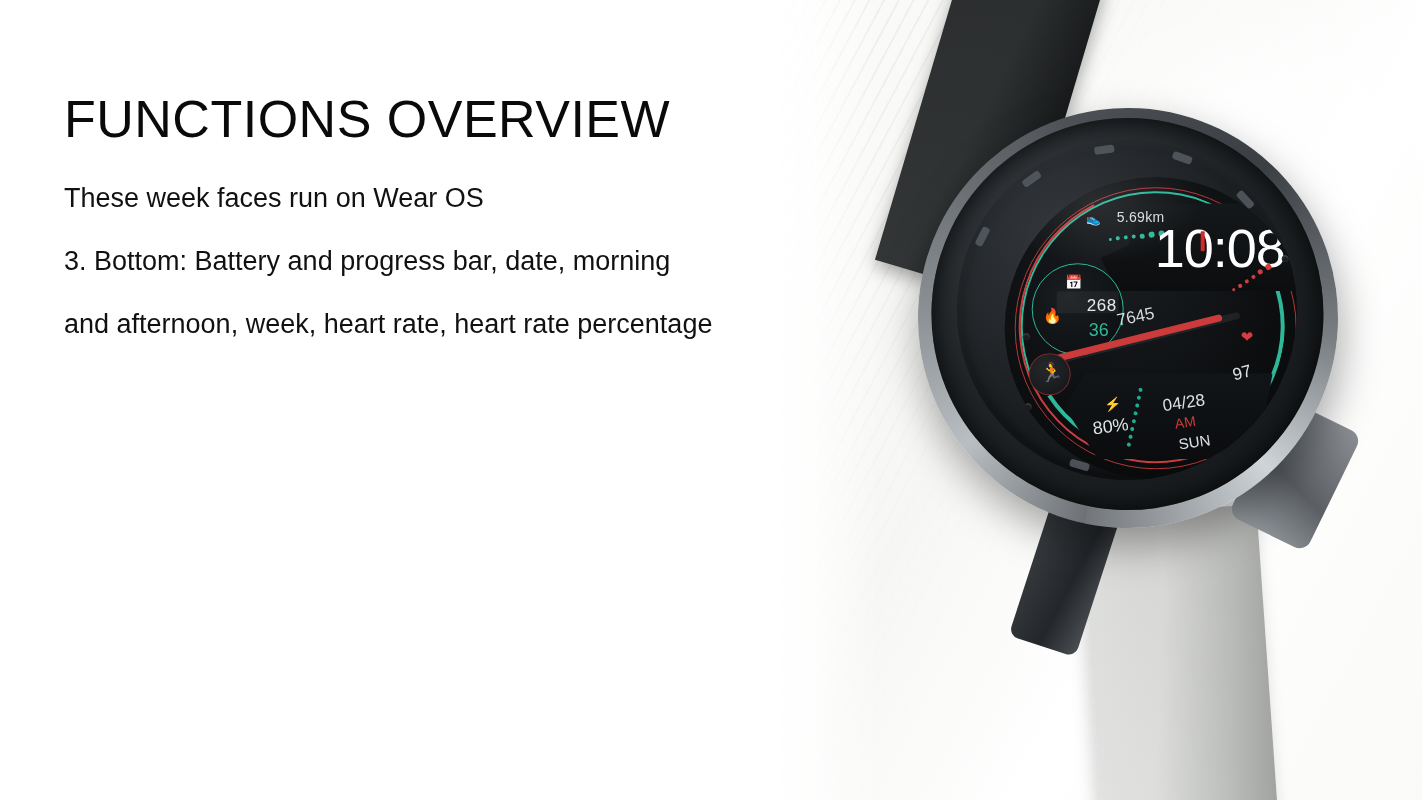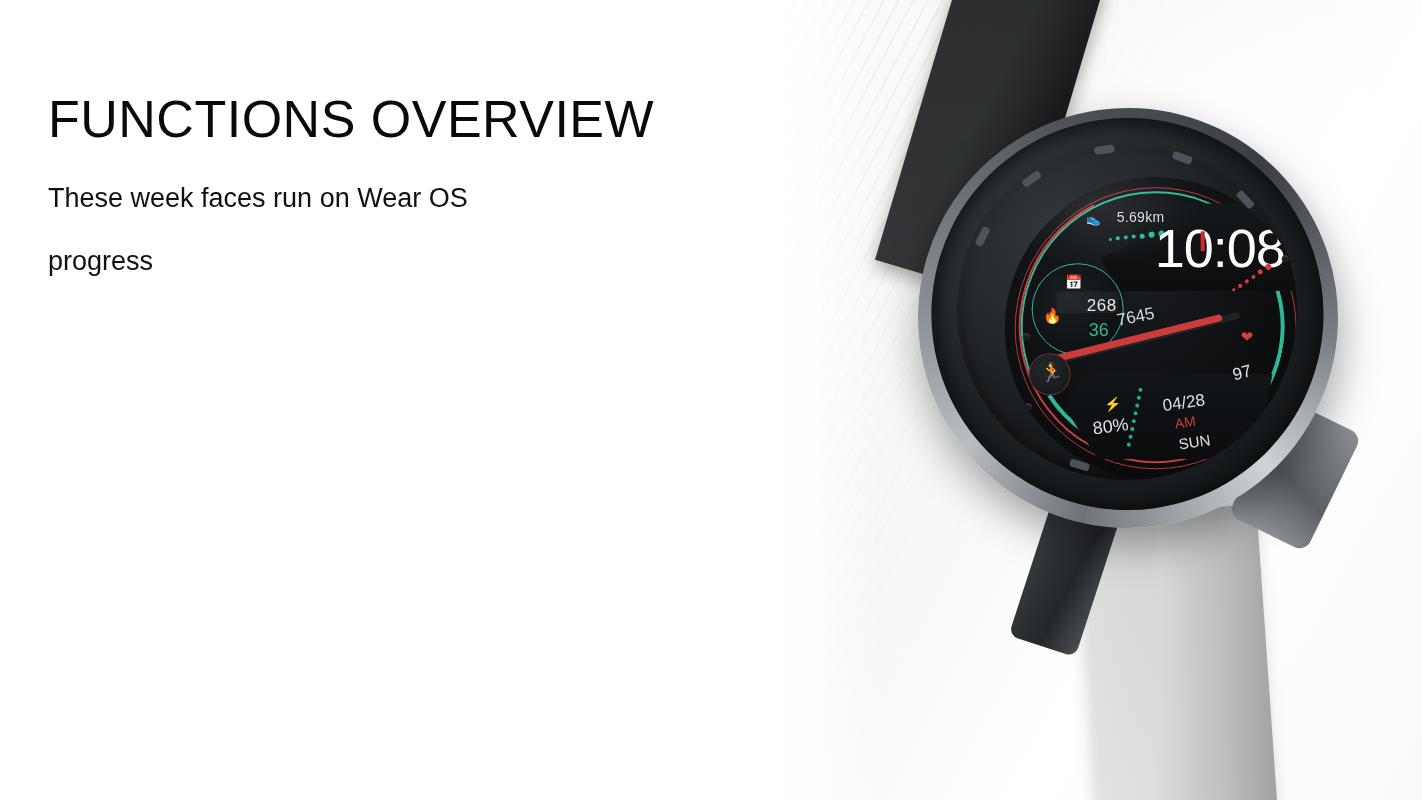--- a/index.html
+++ b/index.html
@@ -52,7 +52,7 @@
   
   .text-col {
     position: absolute;
-    left: 48px;
+    left: 64px;
     top: 92px;
     width: 840px;
     z-index: 6;

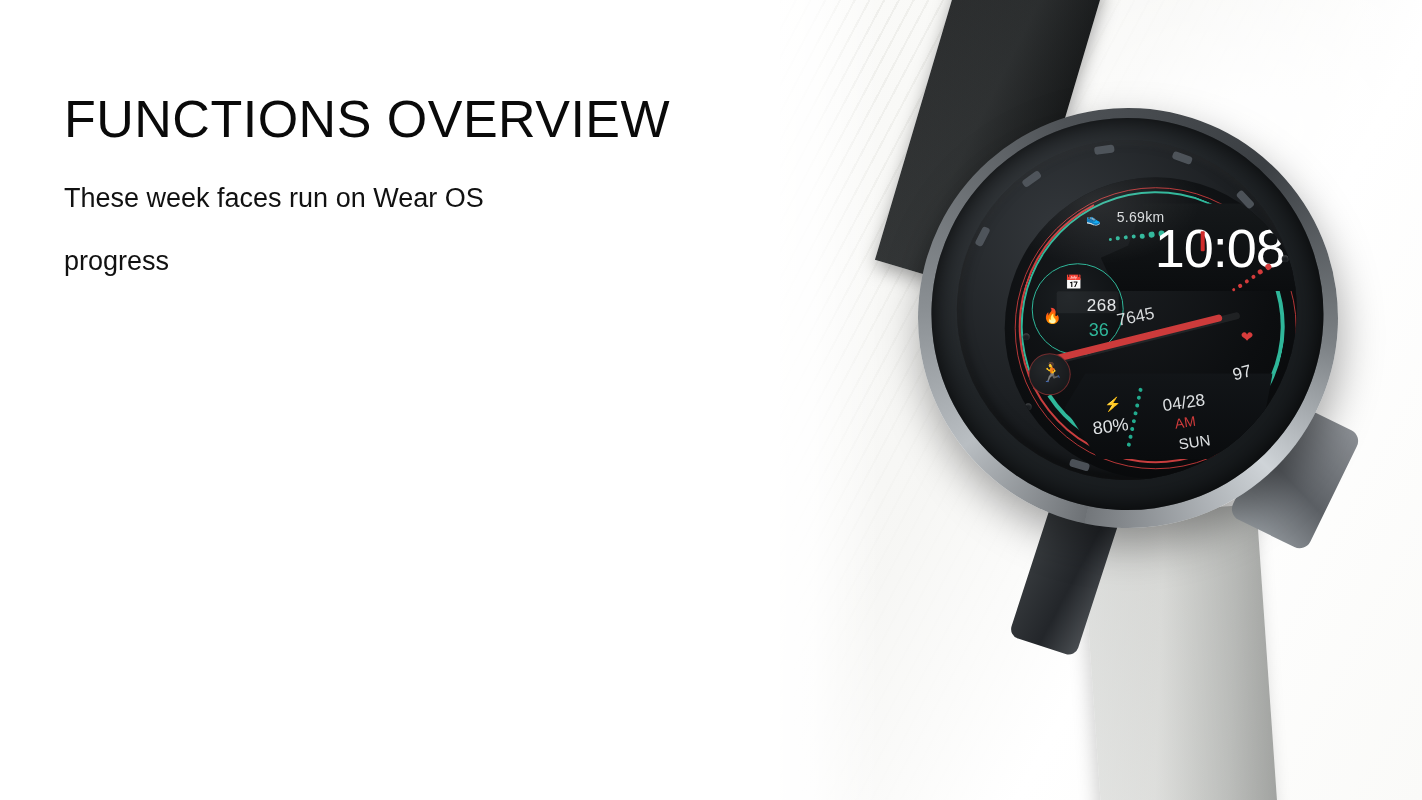--- a/index.html
+++ b/index.html
@@ -629,6 +629,7 @@
     <h1 class="slide-title">FUNCTIONS OVERVIEW</h1>
 
     <p class="body-line">These week faces run on Wear OS</p>
+    <p class="body-line">3. Bottom: Battery and progress bar, date, morning</p>
     <p class="body-line wrapline">progress</p>
   </div>
 

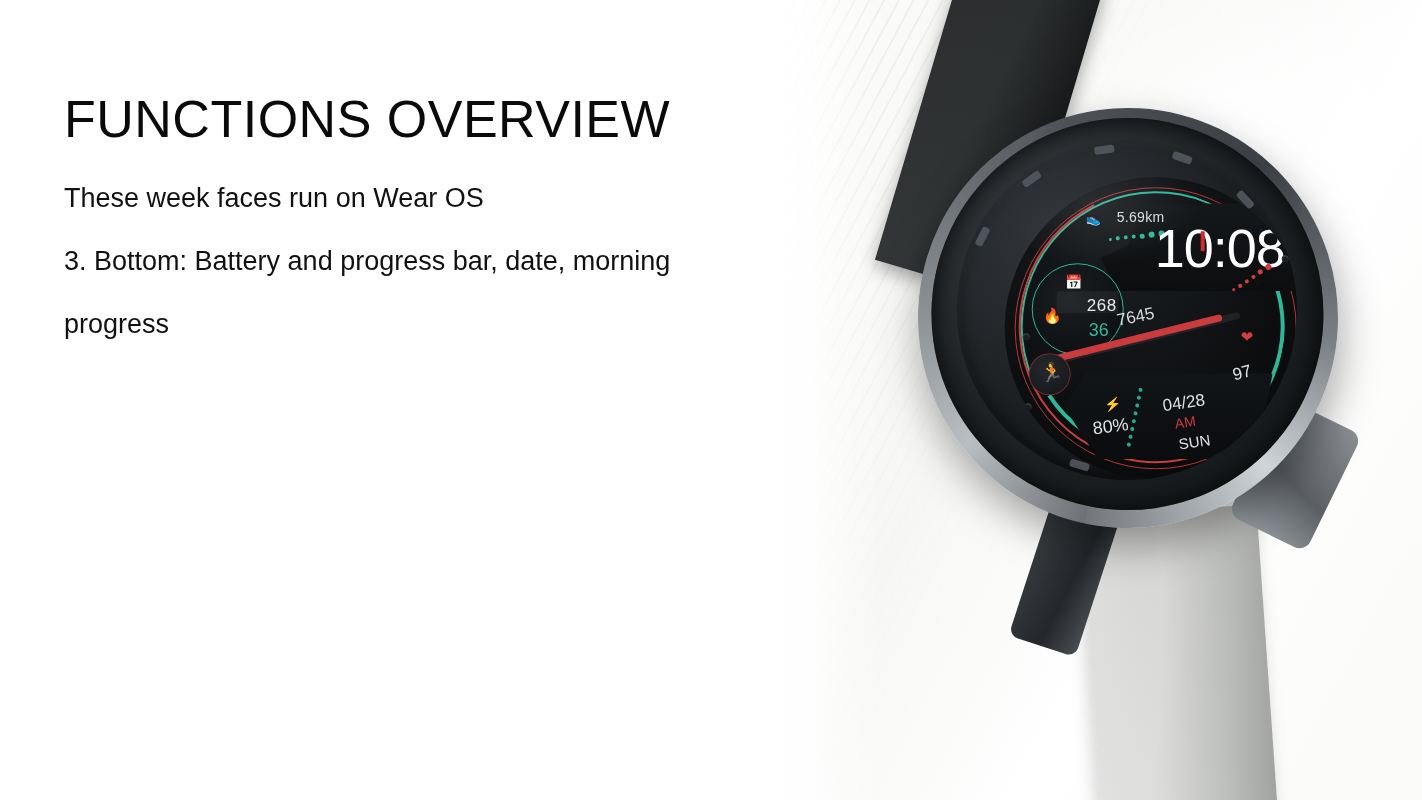--- a/index.html
+++ b/index.html
@@ -630,6 +630,7 @@
 
     <p class="body-line">These week faces run on Wear OS</p>
     <p class="body-line">3. Bottom: Battery and progress bar, date, morning</p>
+    <p class="body-line wrapline">and afternoon, week, heart rate, heart rate percentage</p>
     <p class="body-line wrapline">progress</p>
   </div>
 

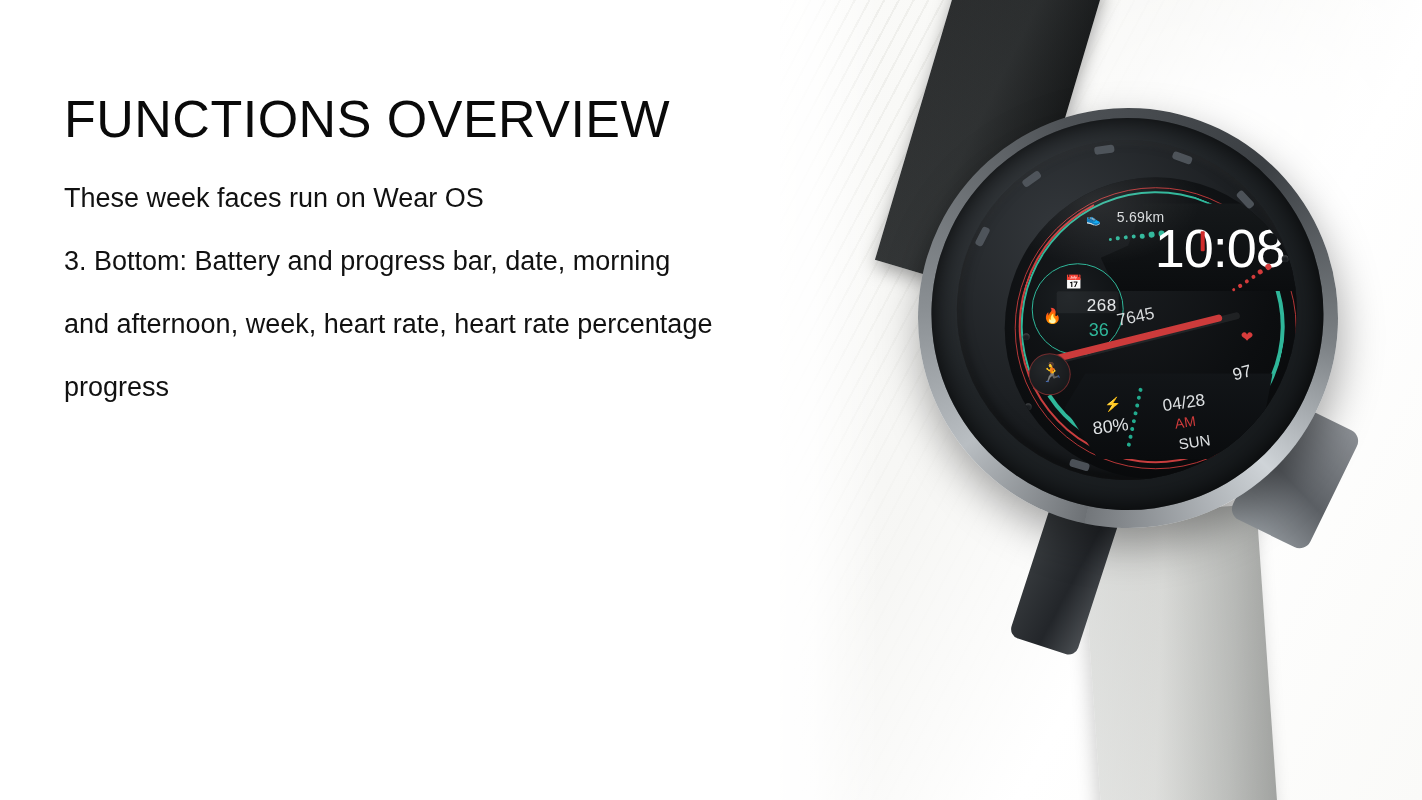--- a/index.html
+++ b/index.html
@@ -631,7 +631,6 @@
     <p class="body-line">These week faces run on Wear OS</p>
     <p class="body-line">3. Bottom: Battery and progress bar, date, morning</p>
     <p class="body-line wrapline">and afternoon, week, heart rate, heart rate percentage</p>
-    <p class="body-line wrapline">progress</p>
   </div>
 
 </div>

